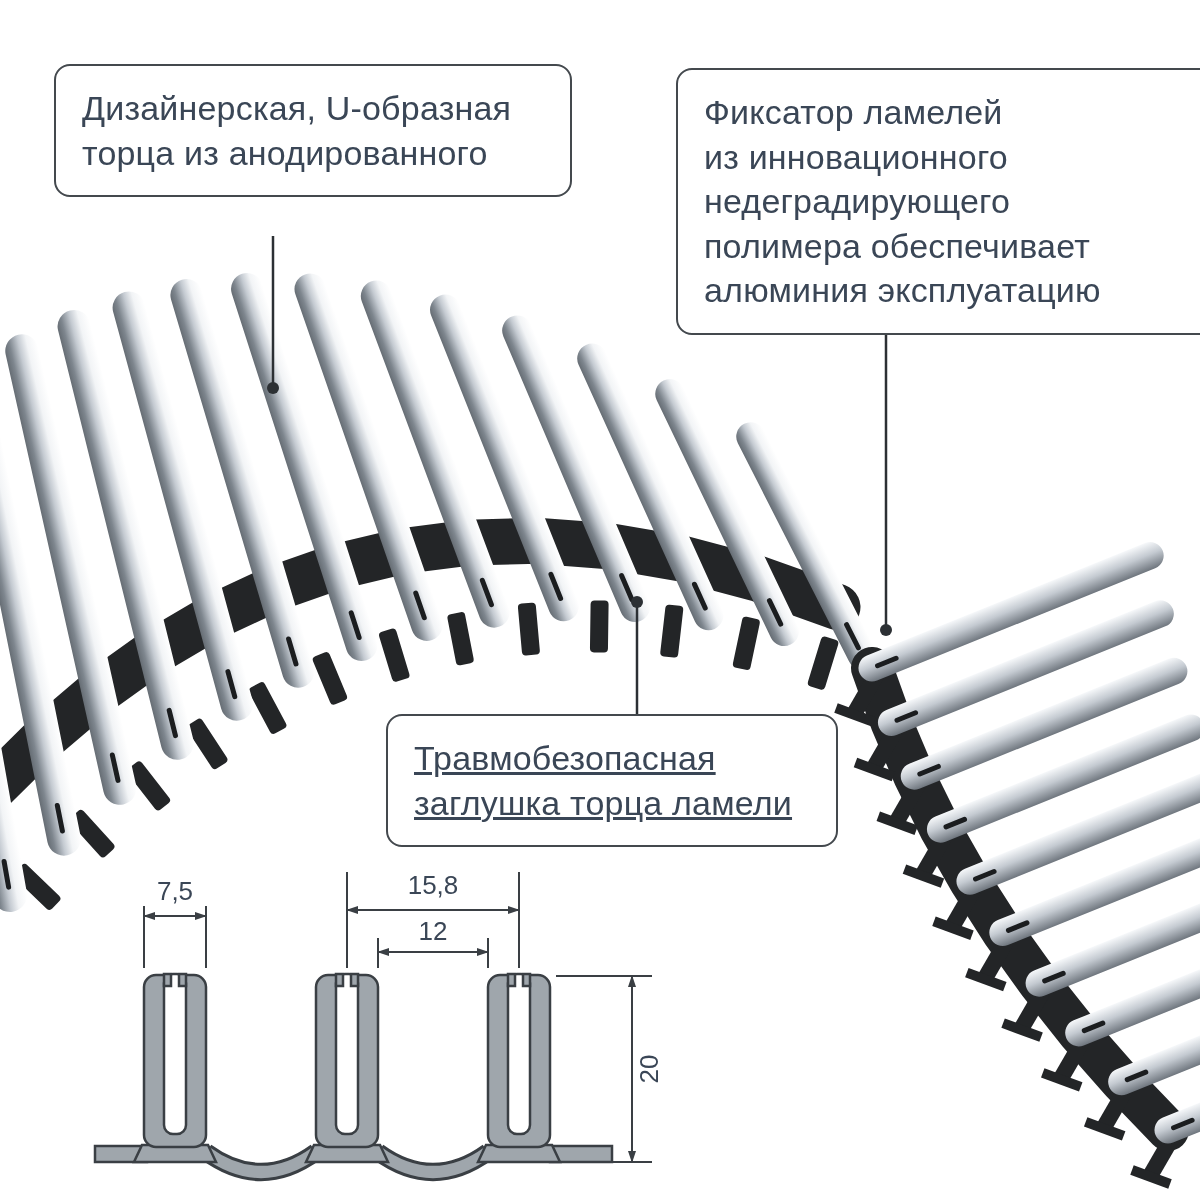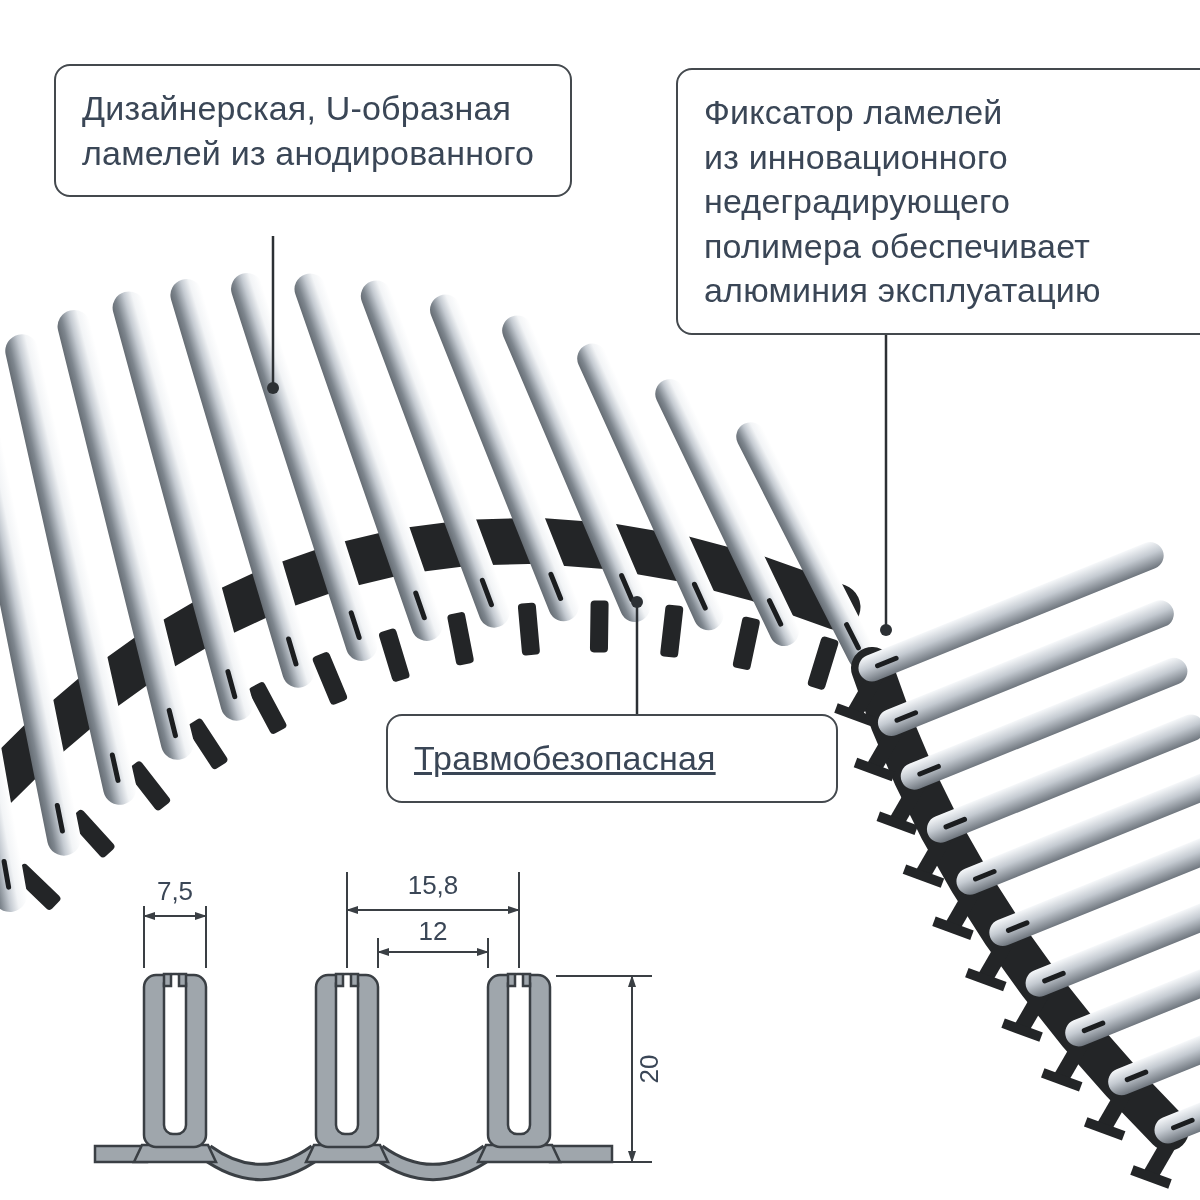--- a/index.html
+++ b/index.html
@@ -279,7 +279,7 @@
 
   <div class="callout" id="callout-lamella">
     <div class="ln">Дизайнерская, U-образная</div>
-    <div class="ln">ламелей из анодированного</div>
+    <div class="ln">торца из анодированного</div>
   </div>
 
   <div class="callout" id="callout-fixator">

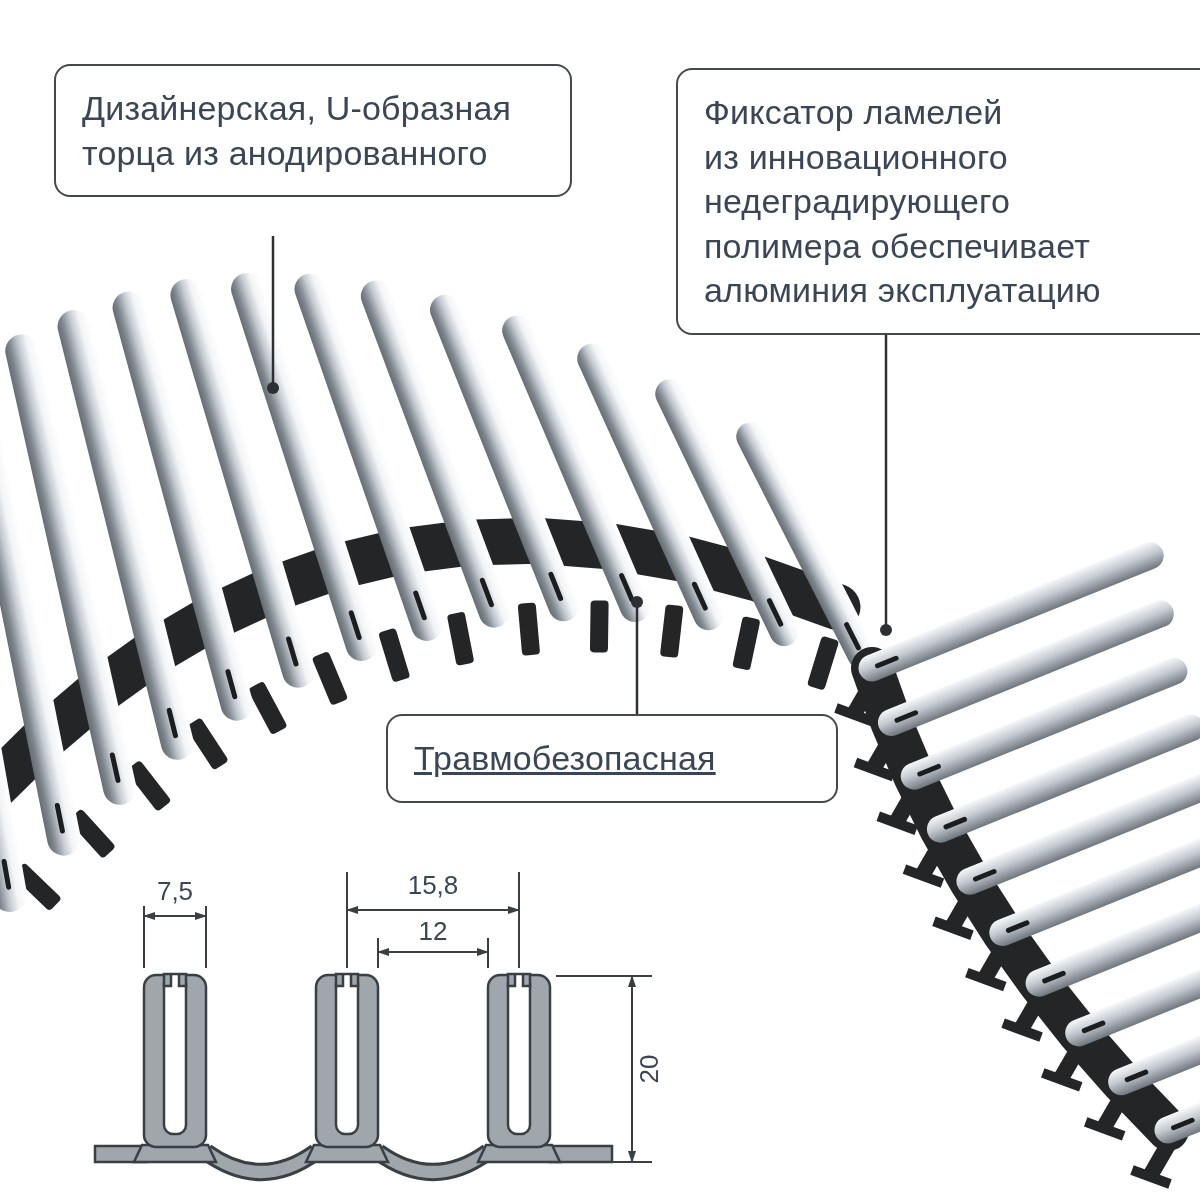--- a/index.html
+++ b/index.html
@@ -292,6 +292,7 @@
 
   <div class="callout" id="callout-endcap">
     <div class="ln">Травмобезопасная</div>
+    <div class="ln">заглушка торца ламели</div>
   </div>
 
   <svg id="techdraw-svg" class="layer" viewBox="0 0 1200 1200">

